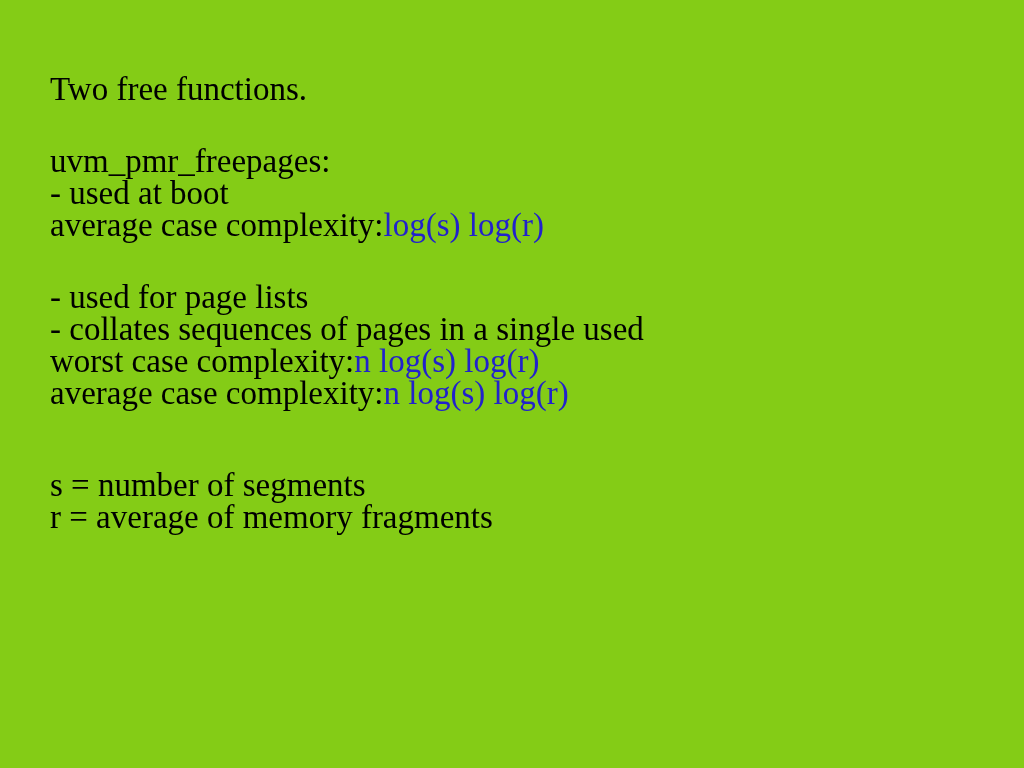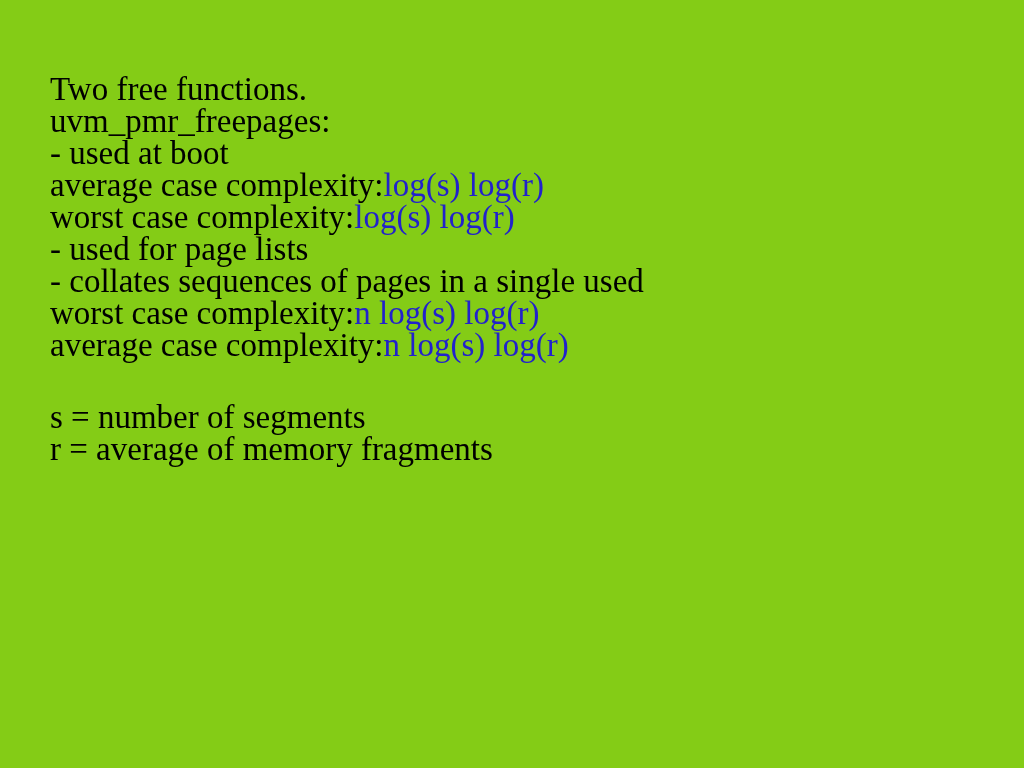--- a/index.html
+++ b/index.html
@@ -26,7 +26,7 @@
     white-space: nowrap;
   }
   .slide-title { margin: 0; font-size: 33px; font-weight: normal; }
-  .block { }
+  .block { margin-top: 40px; }
   .legend { margin-top: 40px; }
   .line { min-height: 32px; }
   .complexity-value { color: #2222cc; }

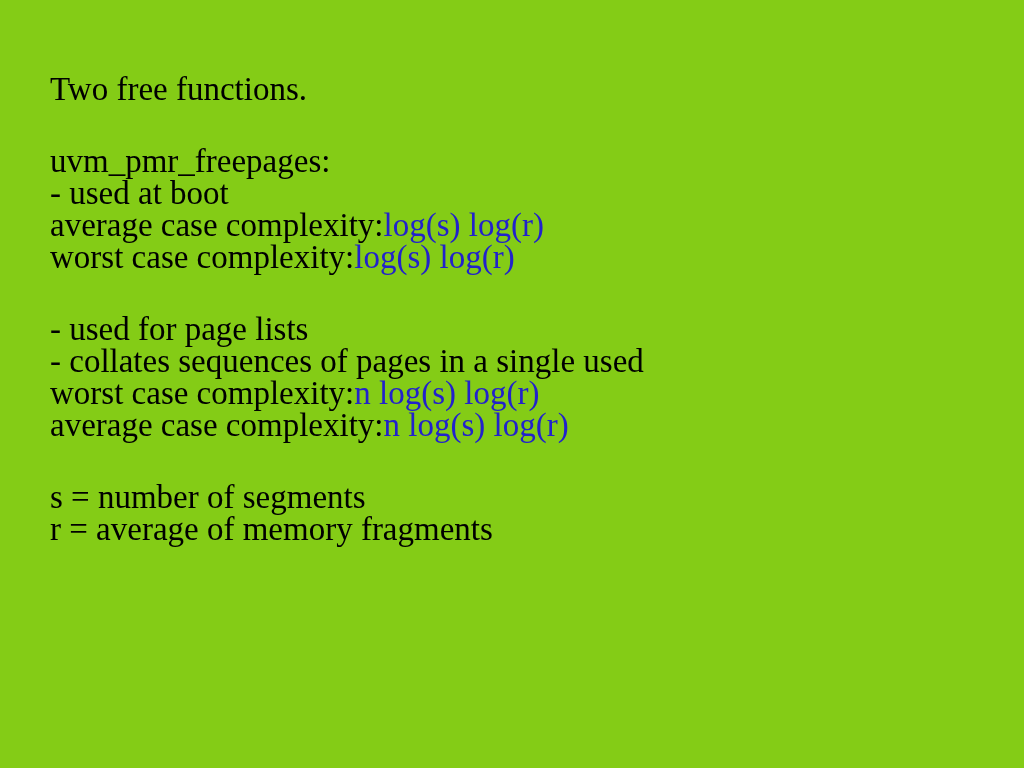--- a/index.html
+++ b/index.html
@@ -43,7 +43,6 @@
       <div class="line">uvm_pmr_freepages:</div>
       <div class="line">- used at boot</div>
       <div class="line"><span class="complexity-label">average case complexity:</span><span class="complexity-value">log(s) log(r)</span></div>
-      <div class="line"><span class="complexity-label">worst case complexity:</span><span class="complexity-value">log(s) log(r)</span></div>
     </div>
 
     <div class="block">

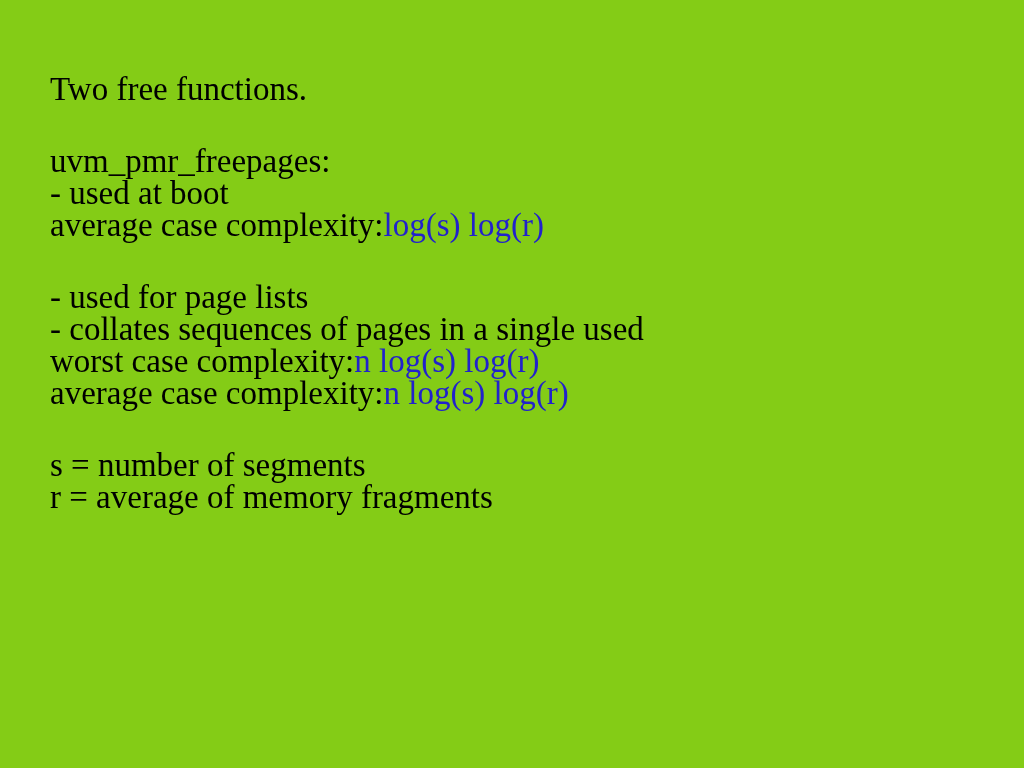--- a/index.html
+++ b/index.html
@@ -27,7 +27,7 @@
   }
   .slide-title { margin: 0; font-size: 33px; font-weight: normal; }
   .block { margin-top: 40px; }
-  .legend { margin-top: 40px; }
+  .legend { margin-top: 60px; }
   .line { min-height: 32px; }
   .complexity-value { color: #2222cc; }
 </style>

